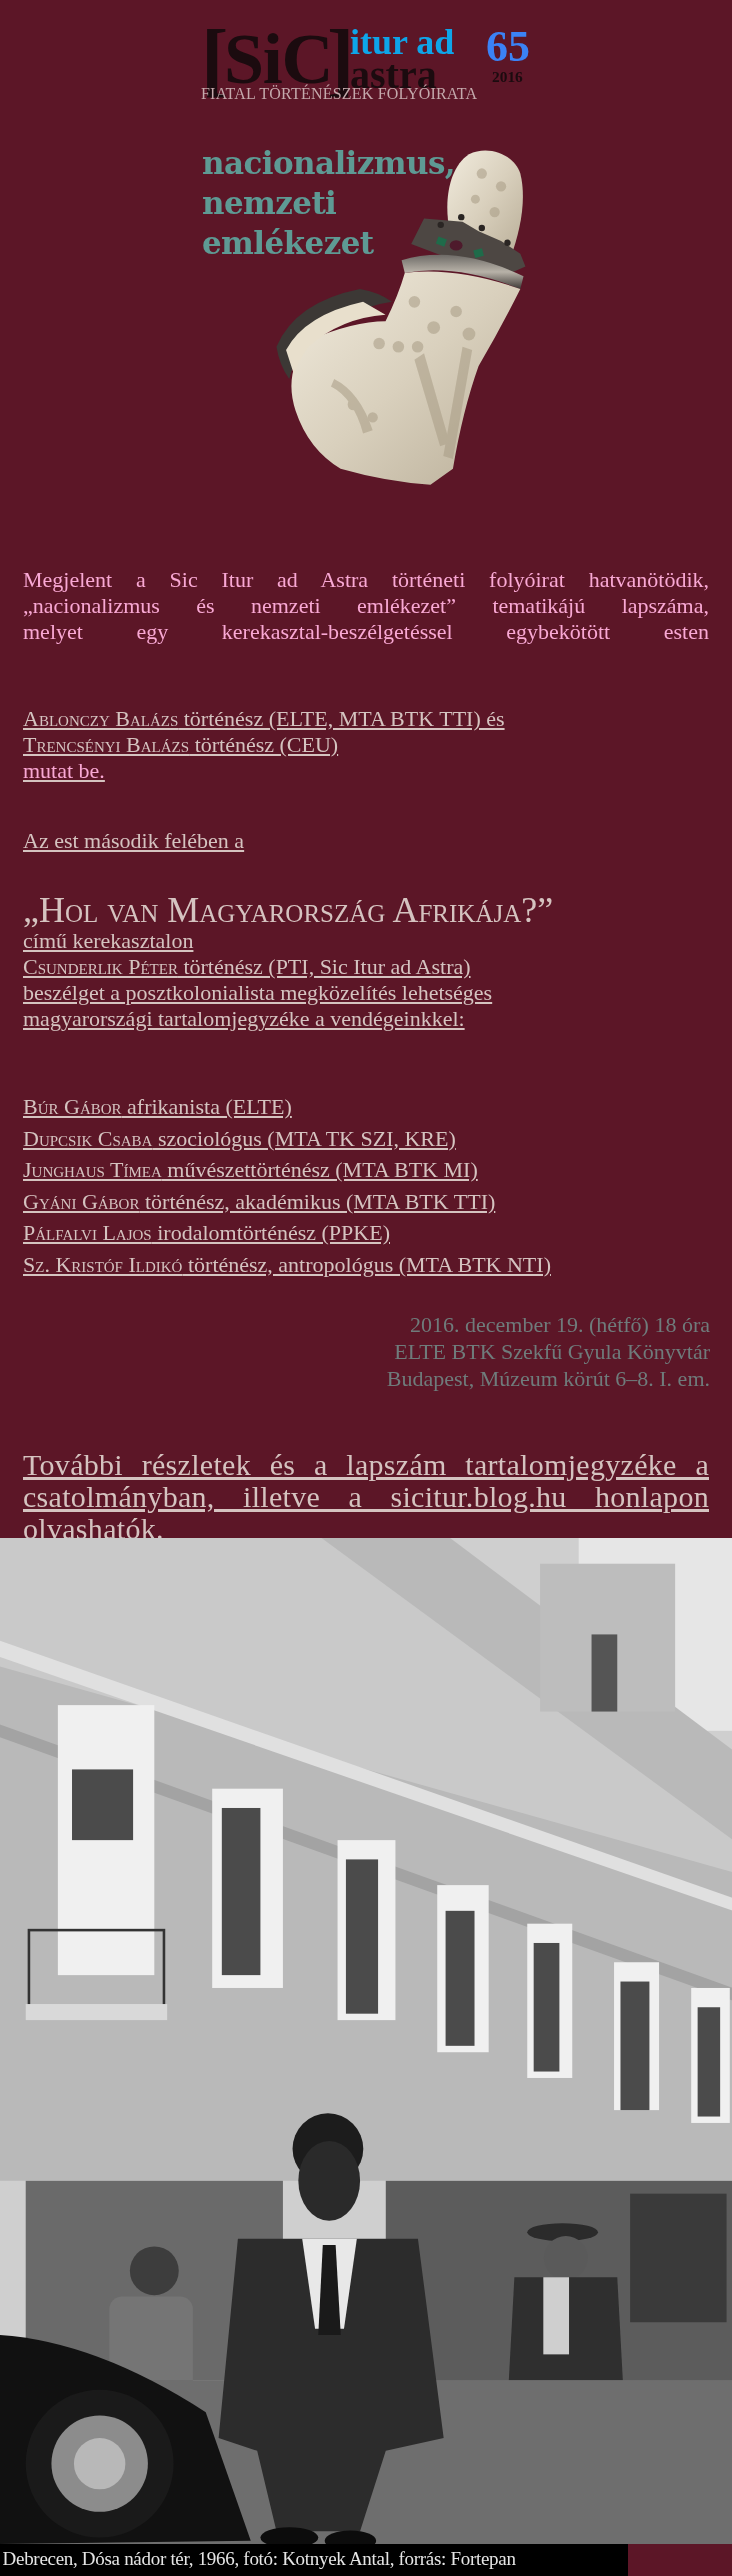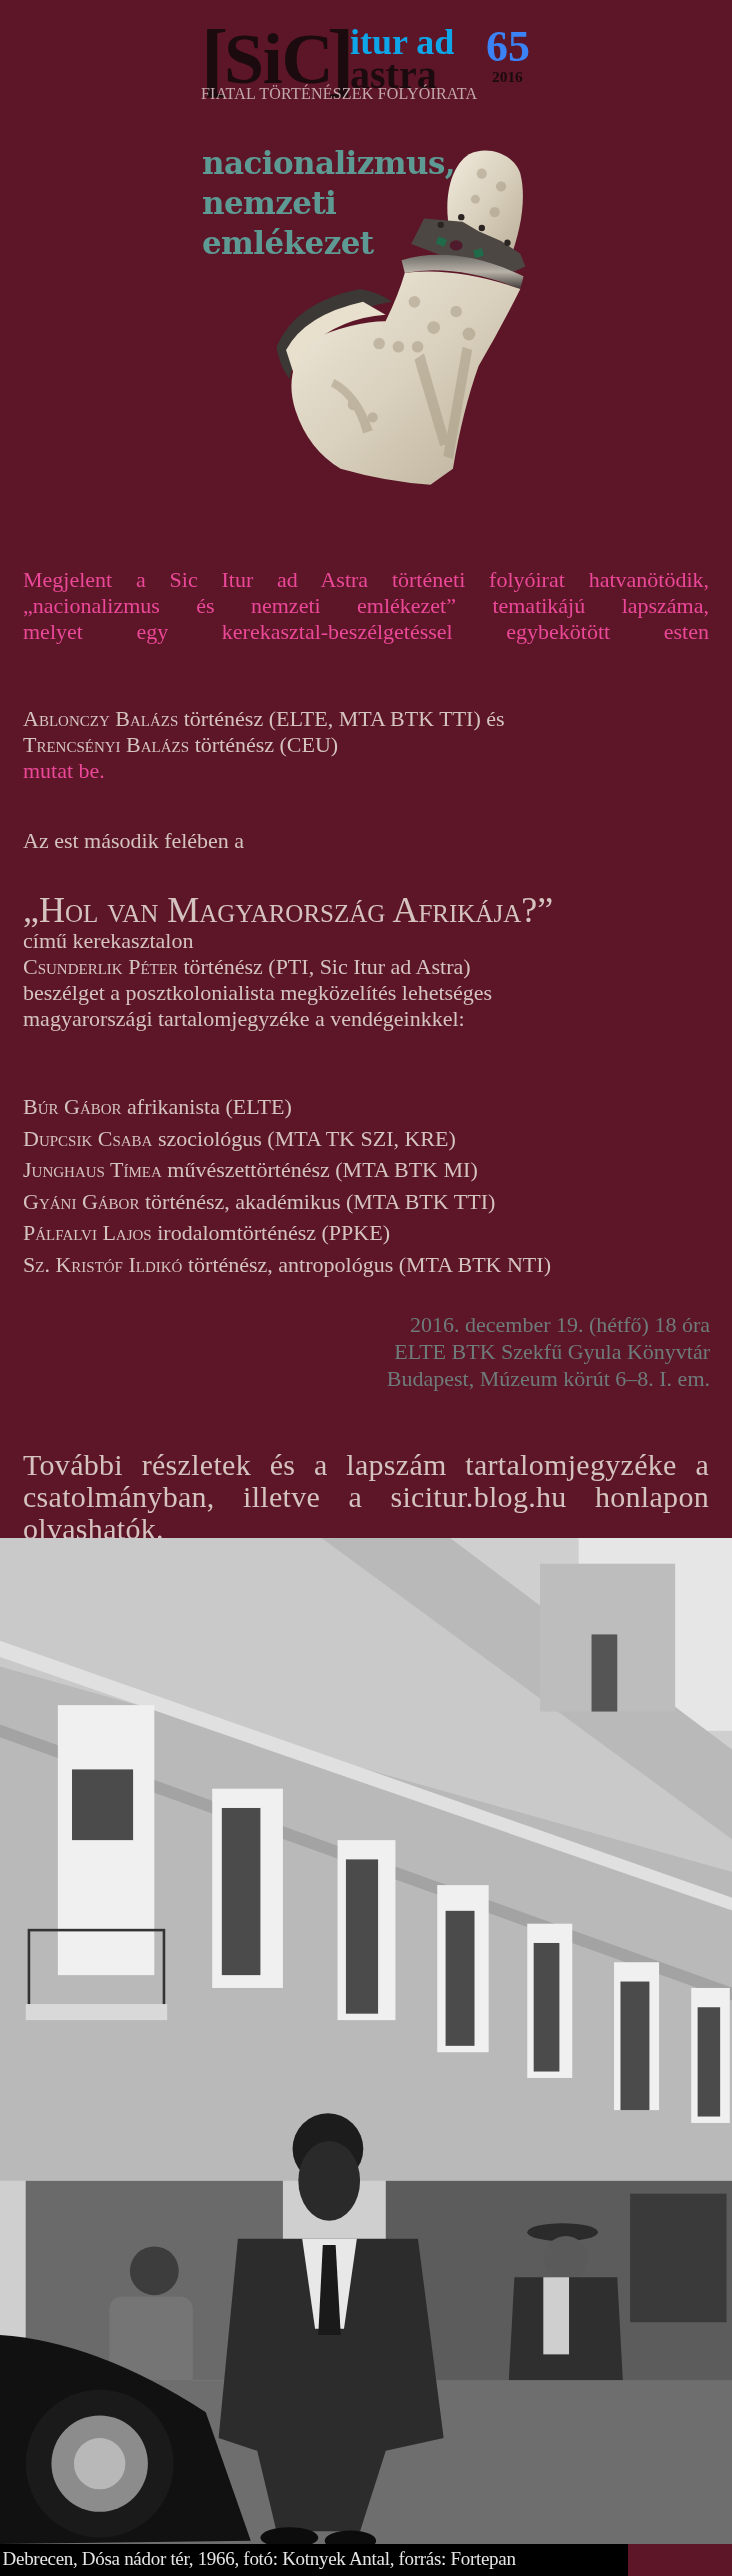--- a/index.html
+++ b/index.html
@@ -23,7 +23,7 @@
 
     
     .txt { position: absolute; left: 23px; width: 686px; font-size: 22px; line-height: 26px; }
-    .grey { color: #ec4899; }
+    .grey { color: #f9a8d4; }
     .light { color: #d5c3c0; }
     .justify { text-align: justify; text-align-last: justify; }
     .sc { font-variant: small-caps; }

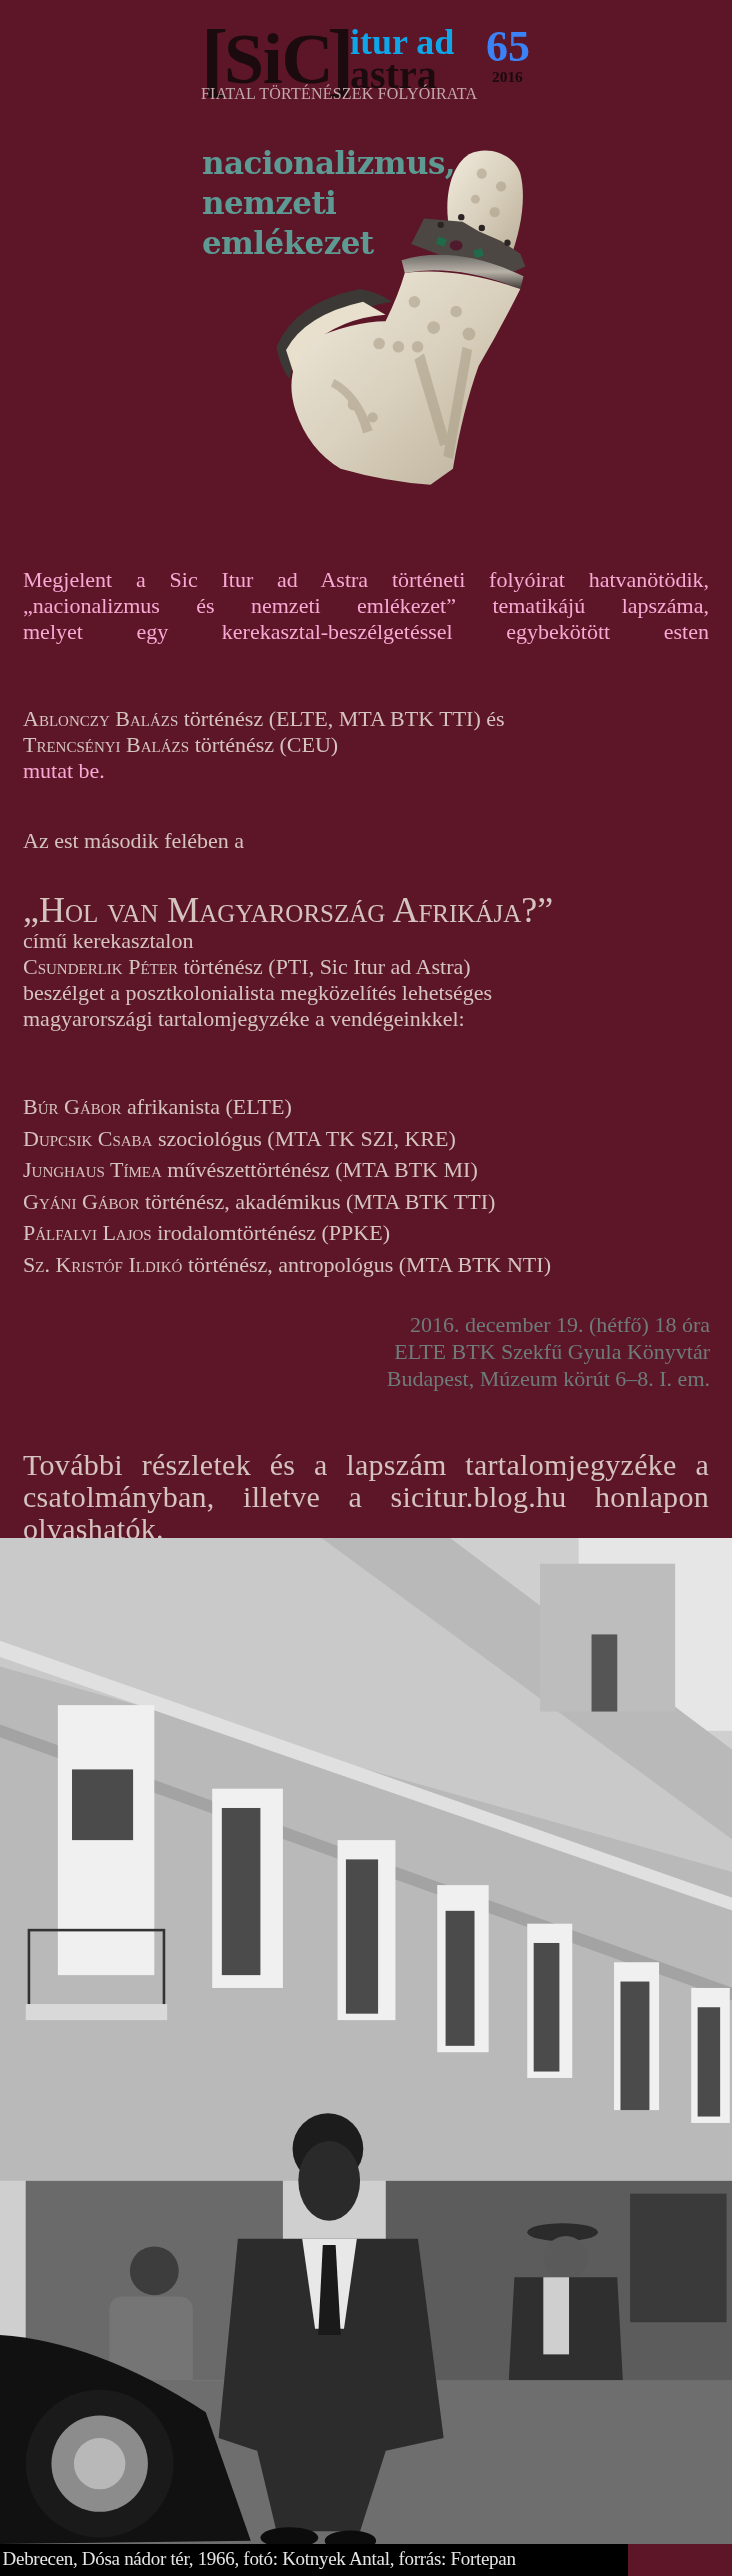--- a/index.html
+++ b/index.html
@@ -24,7 +24,7 @@
     
     .txt { position: absolute; left: 23px; width: 686px; font-size: 22px; line-height: 26px; }
     .grey { color: #f9a8d4; }
-    .light { color: #d5c3c0; }
+    .light { color: #d5c3c0; text-decoration: underline; }
     .justify { text-align: justify; text-align-last: justify; }
     .sc { font-variant: small-caps; }
     .intro { top: 567px; }

